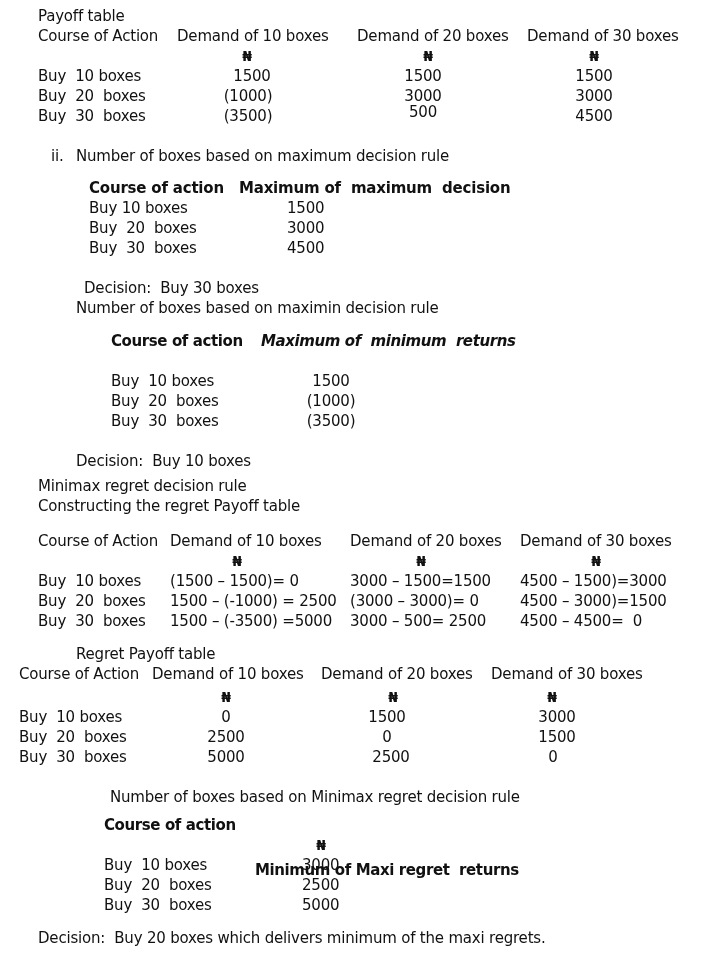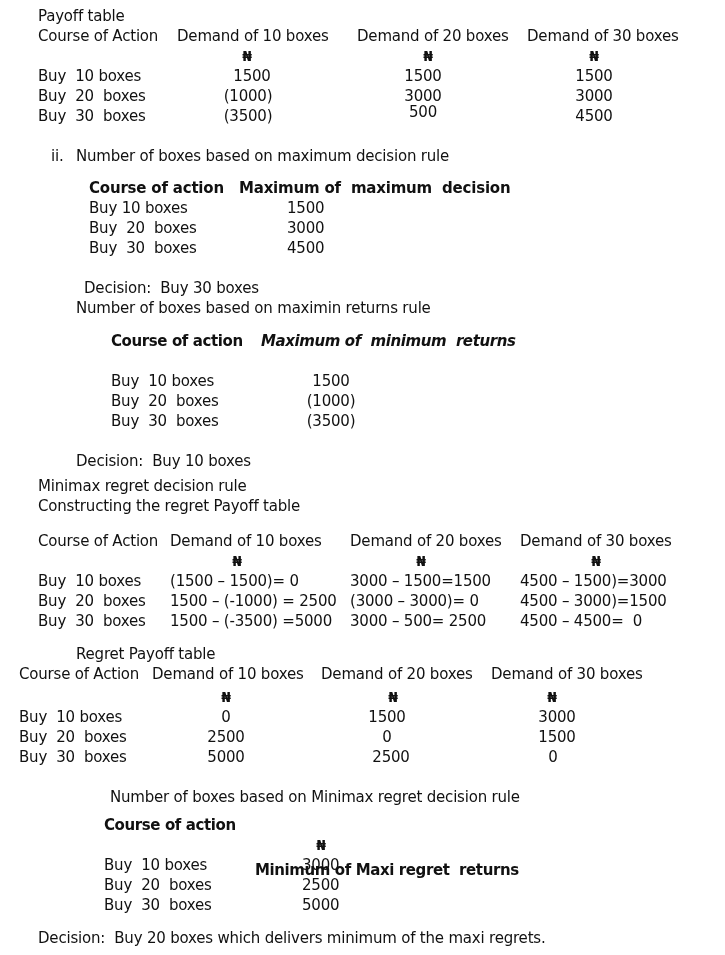--- a/index.html
+++ b/index.html
@@ -68,7 +68,7 @@
 </div>
 
 <div>
-  <div class="t" style="left:76px;top:298px;">Number of boxes based on maximin returns rule</div>
+  <div class="t" style="left:76px;top:298px;">Number of boxes based on maximin decision rule</div>
   <div class="t hb" style="left:111px;top:331px;">Course of action</div>
   <div class="t hb" style="left:261px;top:331px;font-style:italic;">Maximum of  minimum  returns</div>
 

